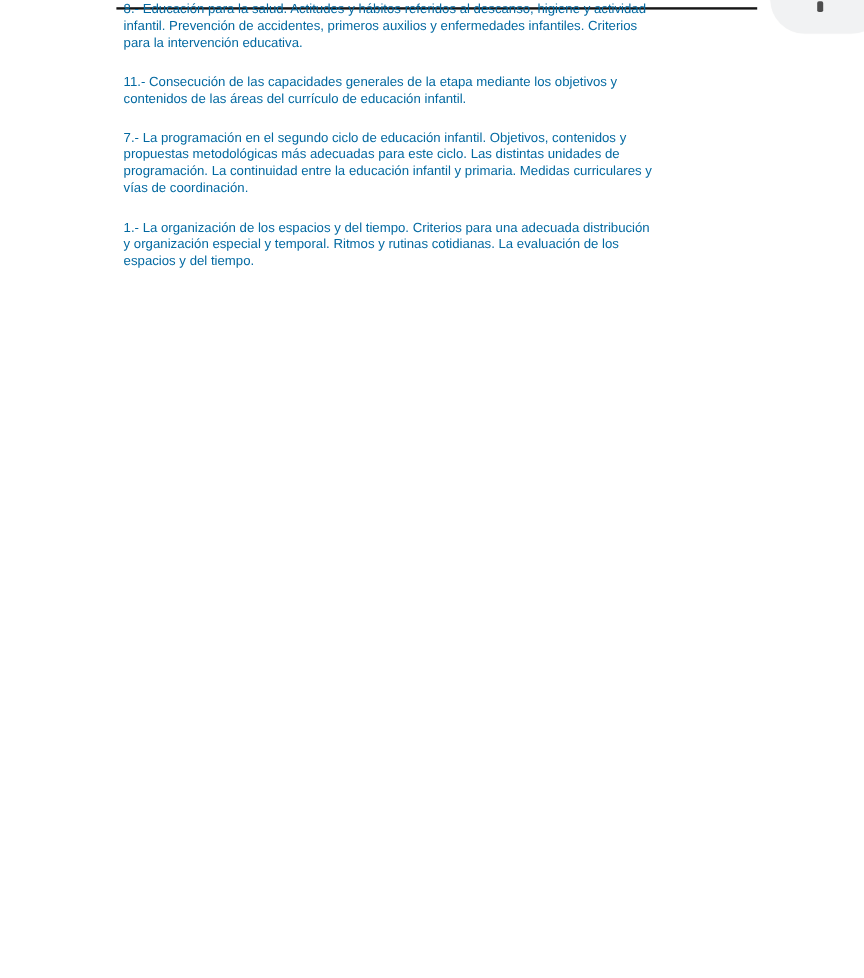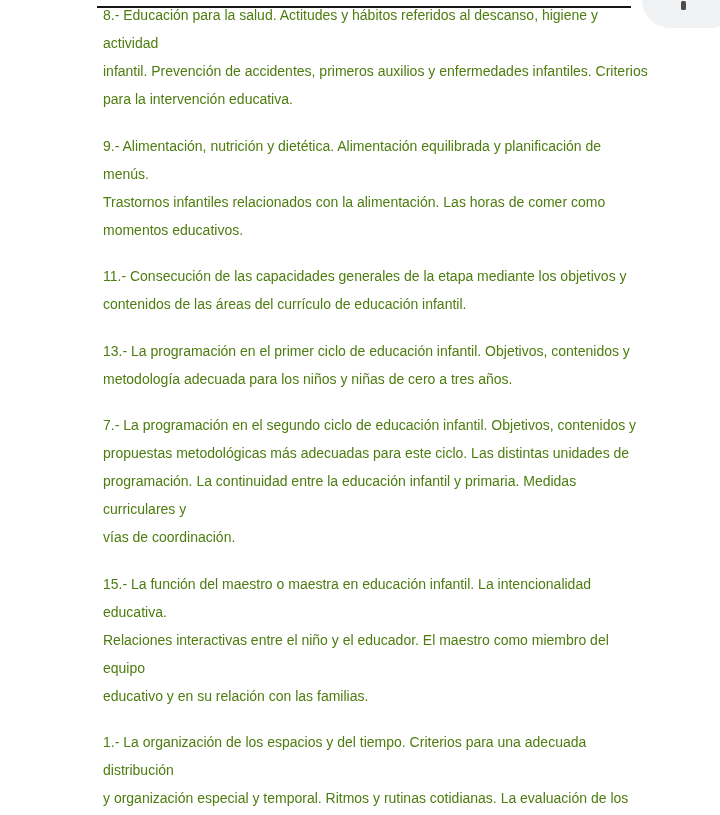--- a/index.html
+++ b/index.html
@@ -52,9 +52,9 @@
   }
   .para {
     margin: 0 0 18.5px 0;
-    font-size: 14px;
-    line-height: 28px;
-    color: #4d7c0f;
+    font-size: 11px;
+    line-height: 14px;
+    color: #0369a1;
     white-space: pre-line;
     letter-spacing: 0;
   }

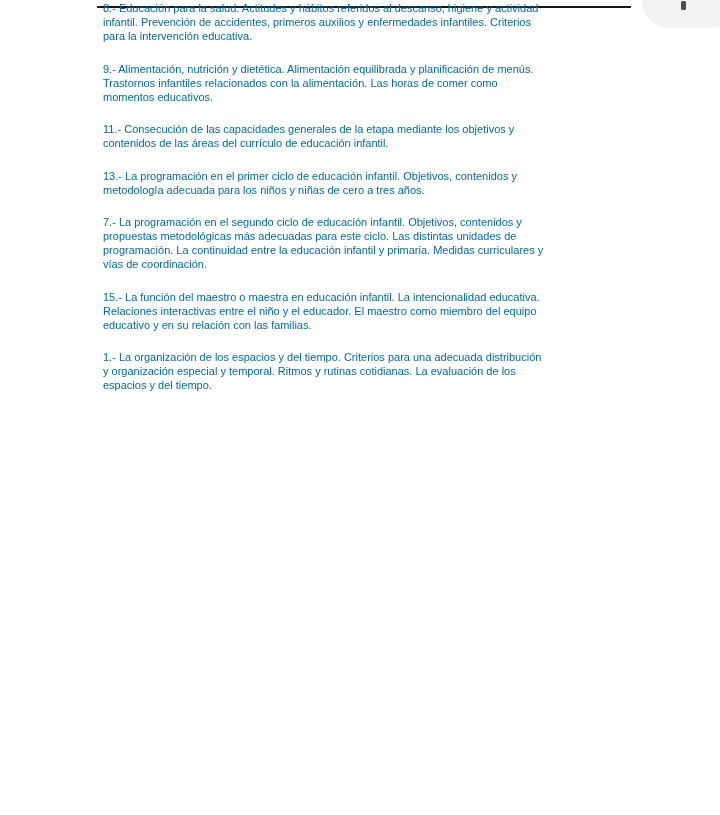--- a/index.html
+++ b/index.html
@@ -74,9 +74,6 @@
     <p class="para">8.- Educación para la salud. Actitudes y hábitos referidos al descanso, higiene y actividad
 infantil. Prevención de accidentes, primeros auxilios y enfermedades infantiles. Criterios
 para la intervención educativa.</p>
-    <p class="para">9.- Alimentación, nutrición y dietética. Alimentación equilibrada y planificación de menús.
-Trastornos infantiles relacionados con la alimentación. Las horas de comer como
-momentos educativos.</p>
     <p class="para">11.- Consecución de las capacidades generales de la etapa mediante los objetivos y
 contenidos de las áreas del currículo de educación infantil.</p>
     <p class="para">13.- La programación en el primer ciclo de educación infantil. Objetivos, contenidos y

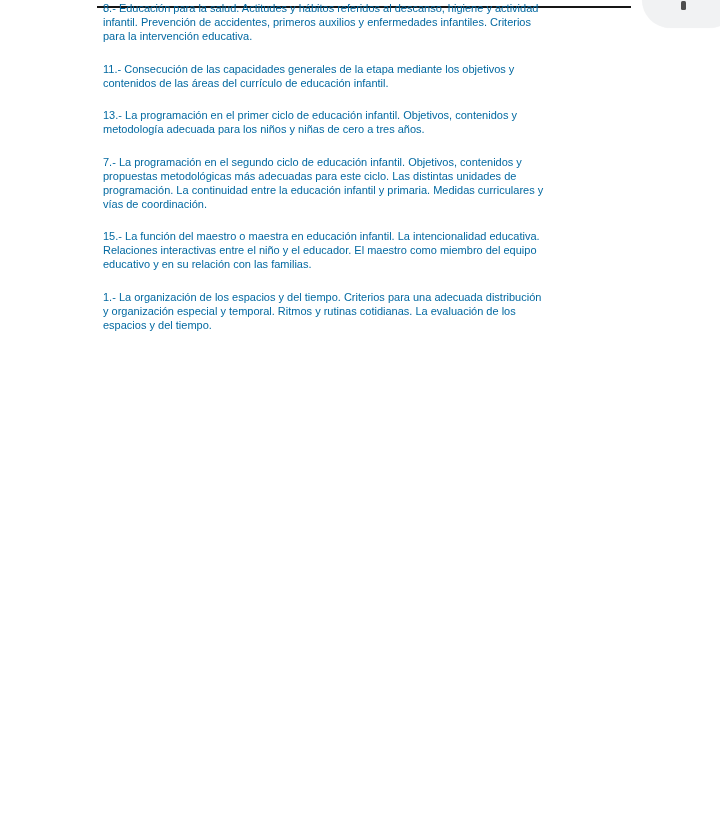--- a/index.html
+++ b/index.html
@@ -76,8 +76,6 @@
 para la intervención educativa.</p>
     <p class="para">11.- Consecución de las capacidades generales de la etapa mediante los objetivos y
 contenidos de las áreas del currículo de educación infantil.</p>
-    <p class="para">13.- La programación en el primer ciclo de educación infantil. Objetivos, contenidos y
-metodología adecuada para los niños y niñas de cero a tres años.</p>
     <p class="para">7.- La programación en el segundo ciclo de educación infantil. Objetivos, contenidos y
 propuestas metodológicas más adecuadas para este ciclo. Las distintas unidades de
 programación. La continuidad entre la educación infantil y primaria. Medidas curriculares y

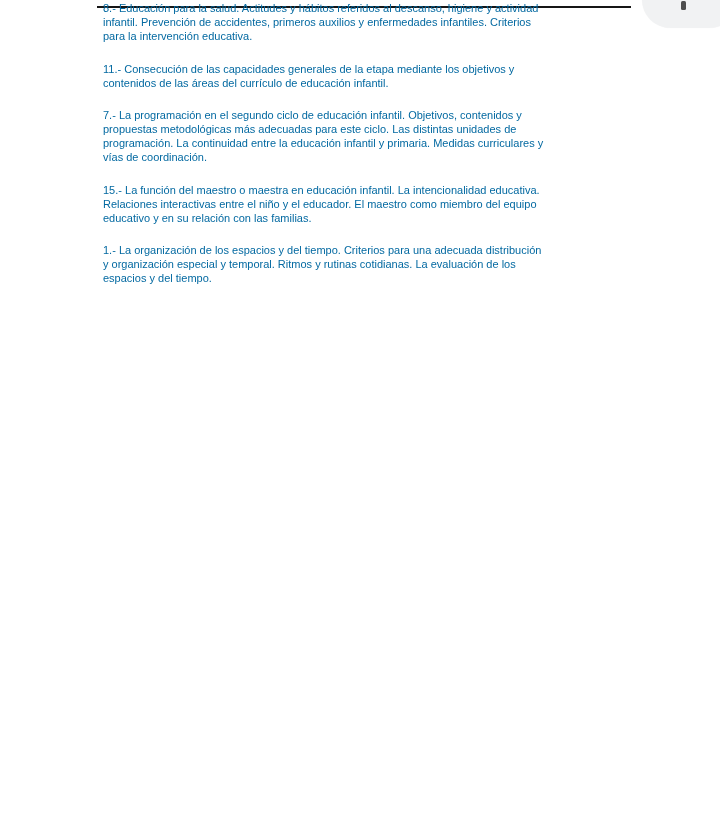--- a/index.html
+++ b/index.html
@@ -80,9 +80,6 @@
 propuestas metodológicas más adecuadas para este ciclo. Las distintas unidades de
 programación. La continuidad entre la educación infantil y primaria. Medidas curriculares y
 vías de coordinación.</p>
-    <p class="para">15.- La función del maestro o maestra en educación infantil. La intencionalidad educativa.
-Relaciones interactivas entre el niño y el educador. El maestro como miembro del equipo
-educativo y en su relación con las familias.</p>
     <p class="para">1.- La organización de los espacios y del tiempo. Criterios para una adecuada distribución
 y organización especial y temporal. Ritmos y rutinas cotidianas. La evaluación de los
 espacios y del tiempo.</p>

